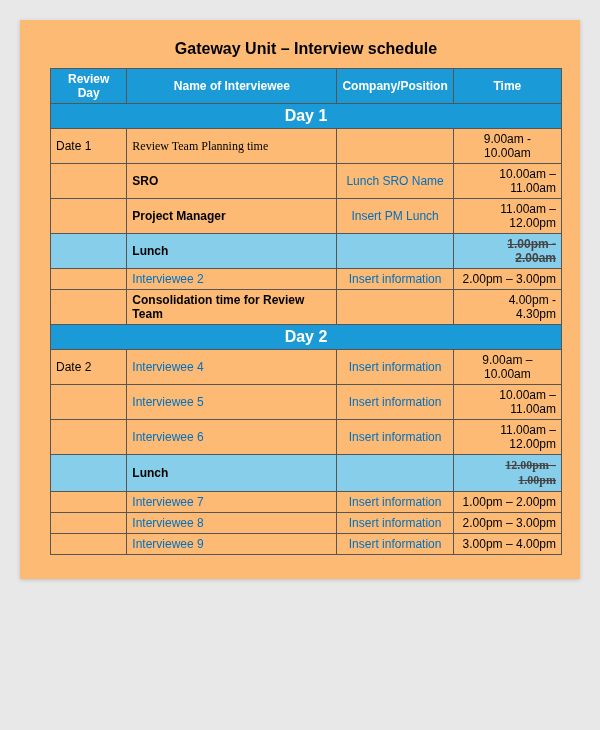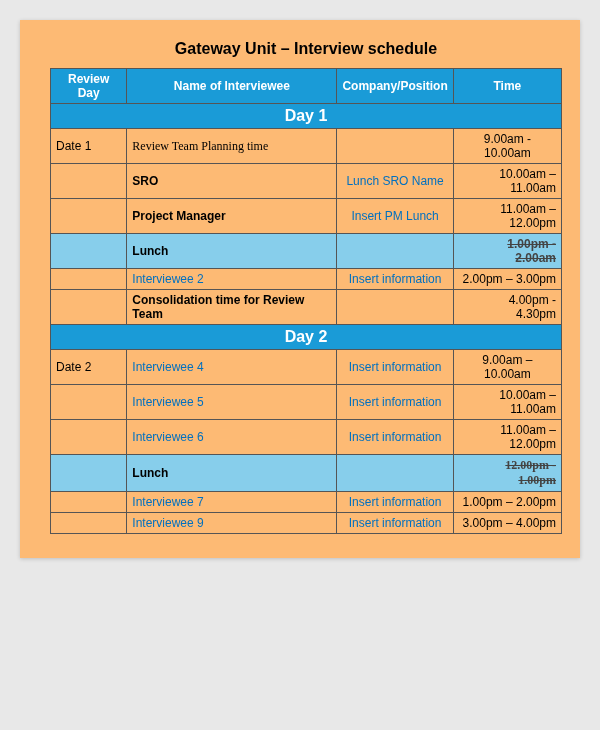--- a/index.html
+++ b/index.html
@@ -164,6 +164,12 @@
         </tr>
         <tr>
           <td></td>
+          <td class="interviewee-name" style="white-space: pre-line;">Interviewee 8</td>
+          <td class="insert-info" style="text-align: center;">Insert information</td>
+          <td style="text-align: right; white-space: pre-line;">2.00pm – 3.00pm</td>
+        </tr>
+        <tr>
+          <td></td>
           <td class="interviewee-name" style="white-space: pre-line;">Interviewee 9</td>
           <td class="insert-info" style="text-align: center;">Insert information</td>
           <td style="text-align: right; white-space: pre-line;">3.00pm – 4.00pm</td>

